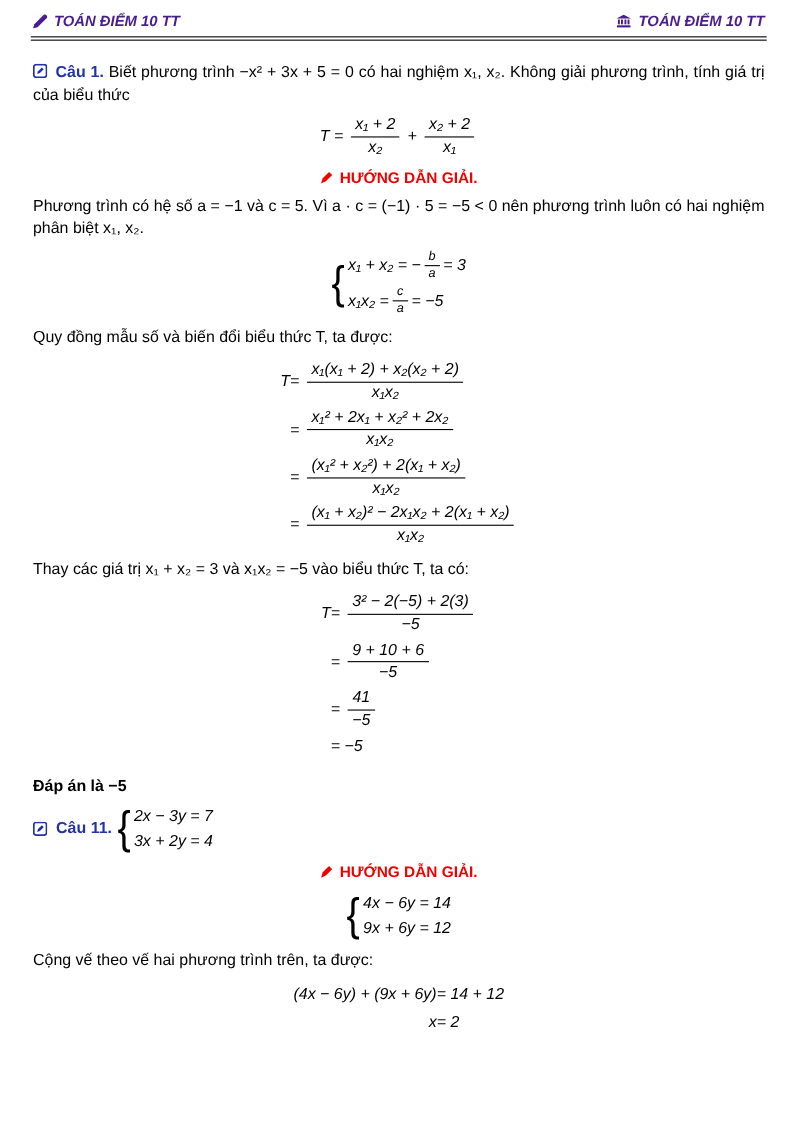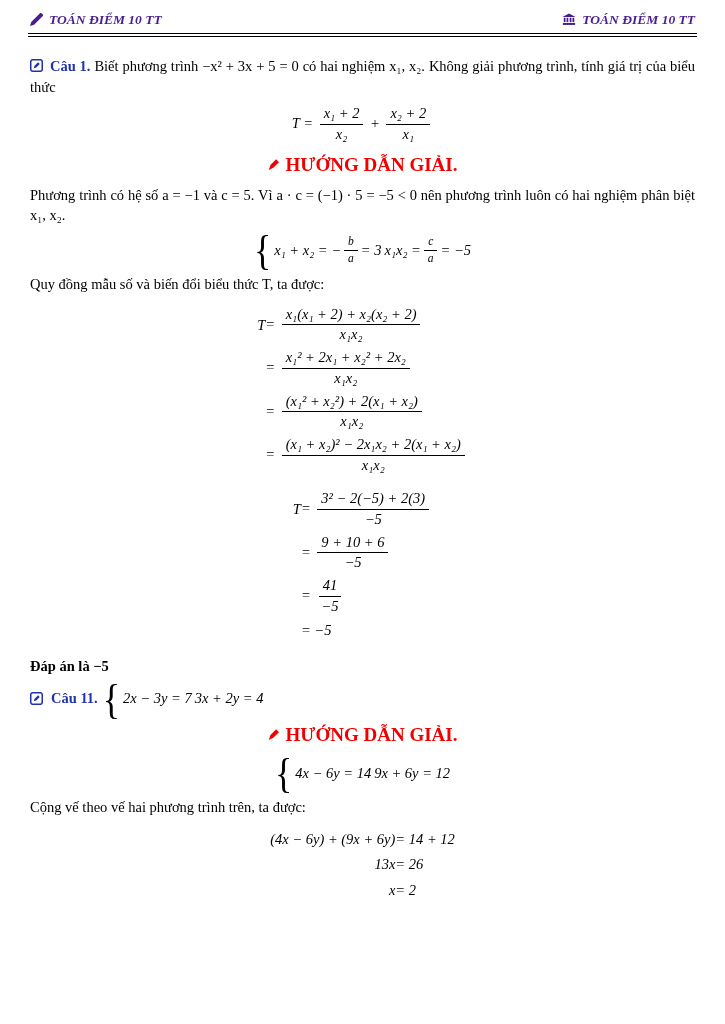--- a/index.html
+++ b/index.html
@@ -13,7 +13,7 @@
   html,body{background:#ffffff;}
   .page{
     width:725px;height:1024px;background:#fff;color:var(--text);
-    font-family:Liberation Serif, serif;font-size:14.5px;line-height:1.42;
+    font-family:Liberation Sans, sans-serif;font-size:14.5px;line-height:1.42;
     display:flex;flex-direction:column;overflow:hidden;position:relative;
   }
   

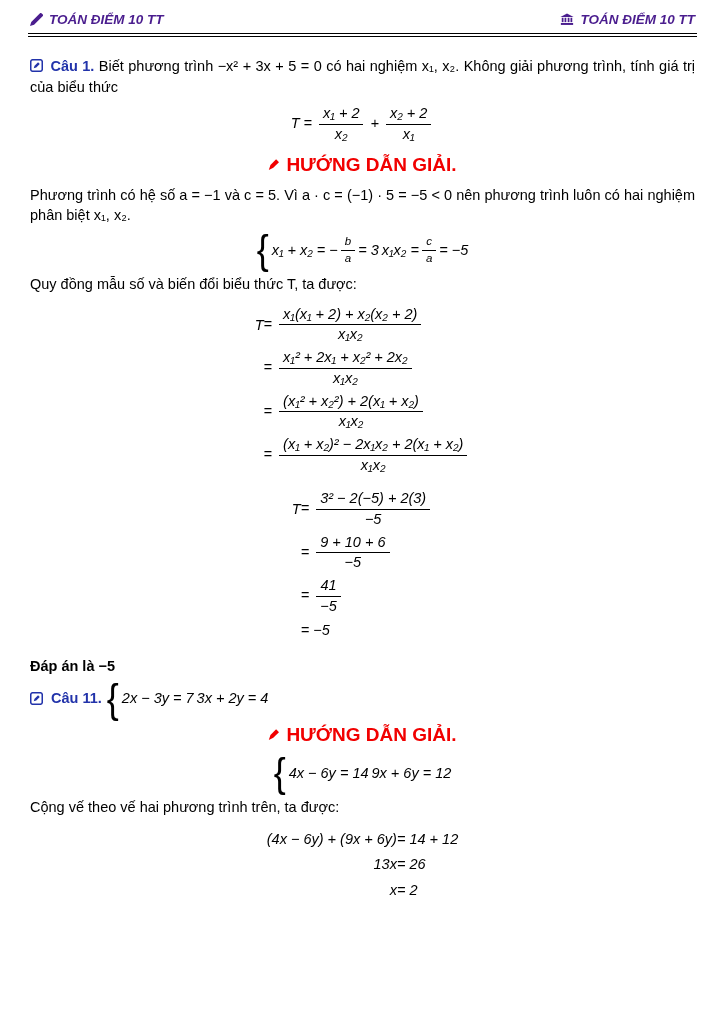--- a/index.html
+++ b/index.html
@@ -27,7 +27,7 @@
   .question{display:block;}
   .q-label{color:var(--question);font-weight:bold;}
   .q-icon{color:var(--question);vertical-align:-1px;margin-right:3px;}
-  .guide{display:flex;justify-content:center;align-items:center;gap:5px;color:var(--guide_red);font-weight:bold;margin:7px 0 5px 0;font-size:19px;}
+  .guide{display:flex;justify-content:center;align-items:center;gap:5px;color:var(--guide_red);font-weight:bold;margin:7px 0 5px 0;font-size:14px;}
   .q11row{display:flex;align-items:center;gap:5px;flex-wrap:wrap;}
   
   .math,.mtxt{font-style:italic;}

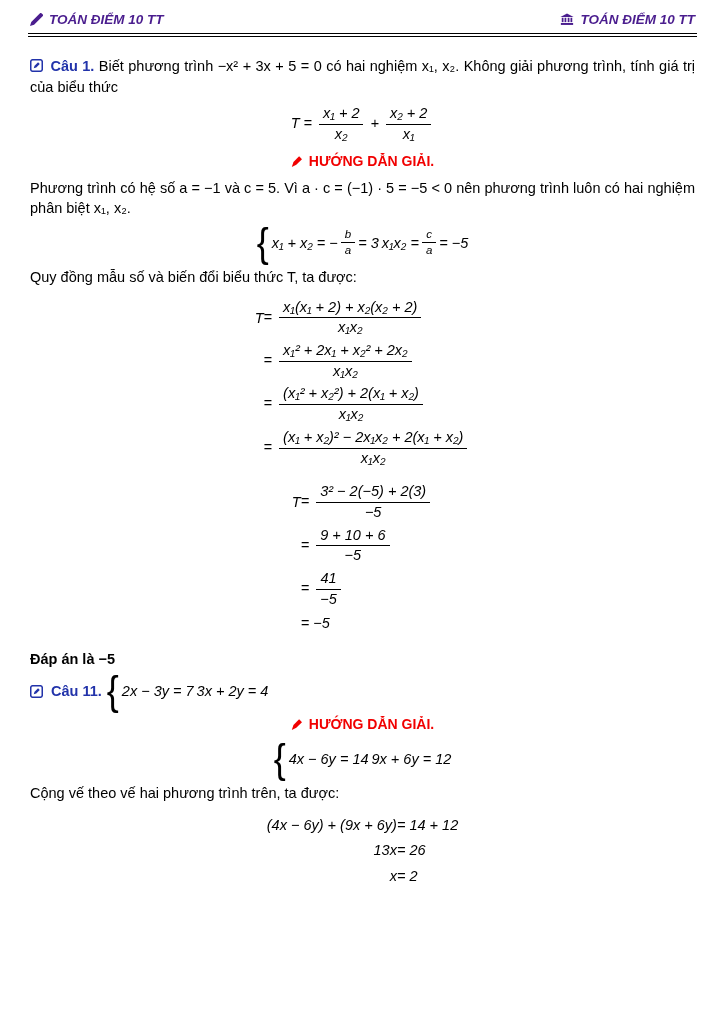--- a/index.html
+++ b/index.html
@@ -38,7 +38,7 @@
   .frac.small{font-size:11.5px;line-height:1.15;}
   .cases{display:inline-flex;align-items:center;}
   .cases .brace{font-size:36px;font-style:normal;line-height:0.9;transform:scaleY(1.15);margin-right:3px;font-weight:400;}
-  .case-lines{display:inline-flex;flex-direction:row;align-items:flex-start;gap:3px;}
+  .case-lines{display:inline-flex;flex-direction:column;align-items:flex-start;gap:3px;}
   .case-line{white-space:nowrap;display:inline-flex;align-items:center;}
   .eq-table{display:table;margin:6px auto;border-spacing:0 5px;}
   .eq-row{display:table-row;}

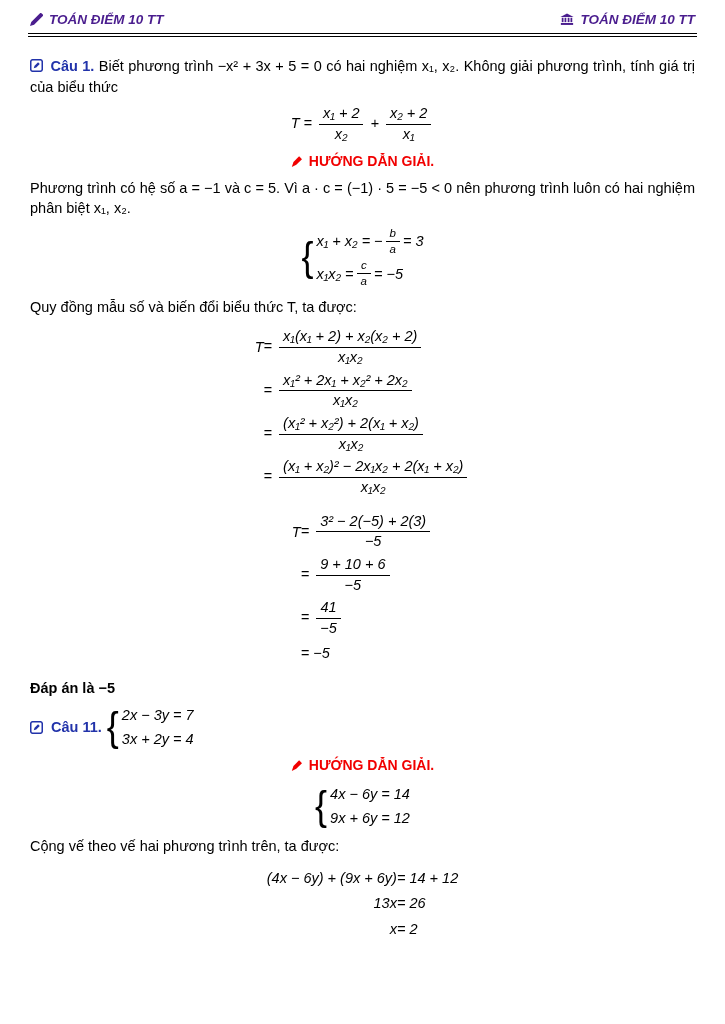--- a/index.html
+++ b/index.html
@@ -160,6 +160,7 @@
         </div>
     </div>
 
+    <p>Thay các giá trị x₁ + x₂ = 3 và x₁x₂ = −5 vào biểu thức T, ta có:</p>
 
     <div class="eq-table math">
       <div class="eq-row">

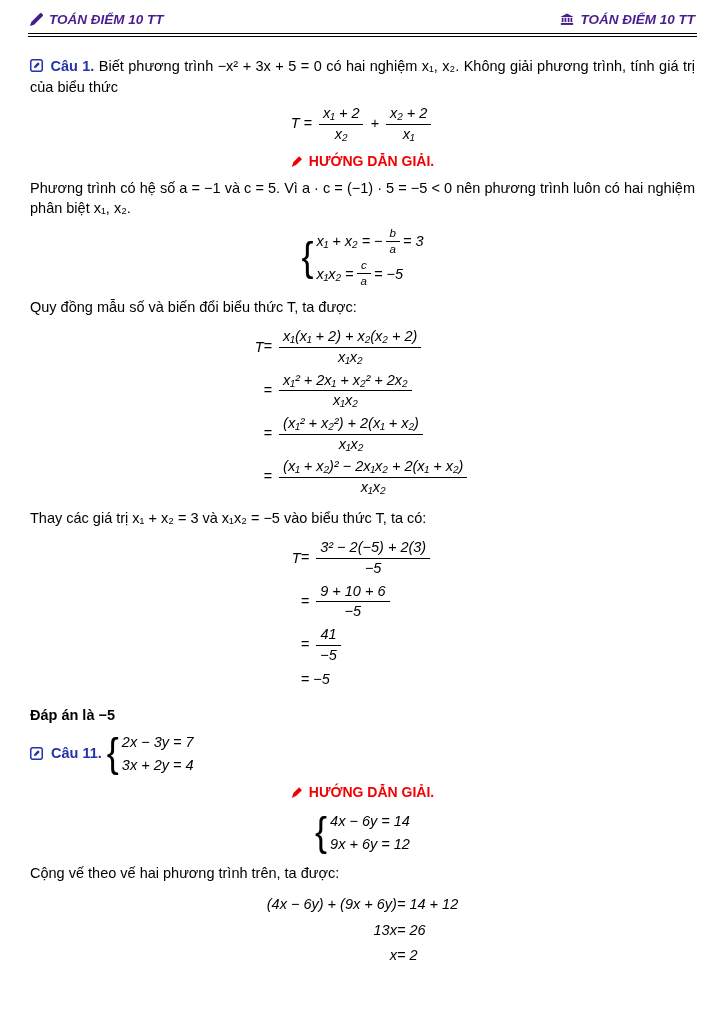--- a/index.html
+++ b/index.html
@@ -241,10 +241,6 @@
           <span class="eq-rhs"><span class="mtxt">= 14 + 12</span></span>
         </div>
       <div class="eq-row">
-          <span class="eq-lhs"><span class="mtxt">13x </span></span>
-          <span class="eq-rhs"><span class="mtxt">= 26</span></span>
-        </div>
-      <div class="eq-row">
           <span class="eq-lhs"><span class="mtxt">x </span></span>
           <span class="eq-rhs"><span class="mtxt">= 2</span></span>
         </div>

